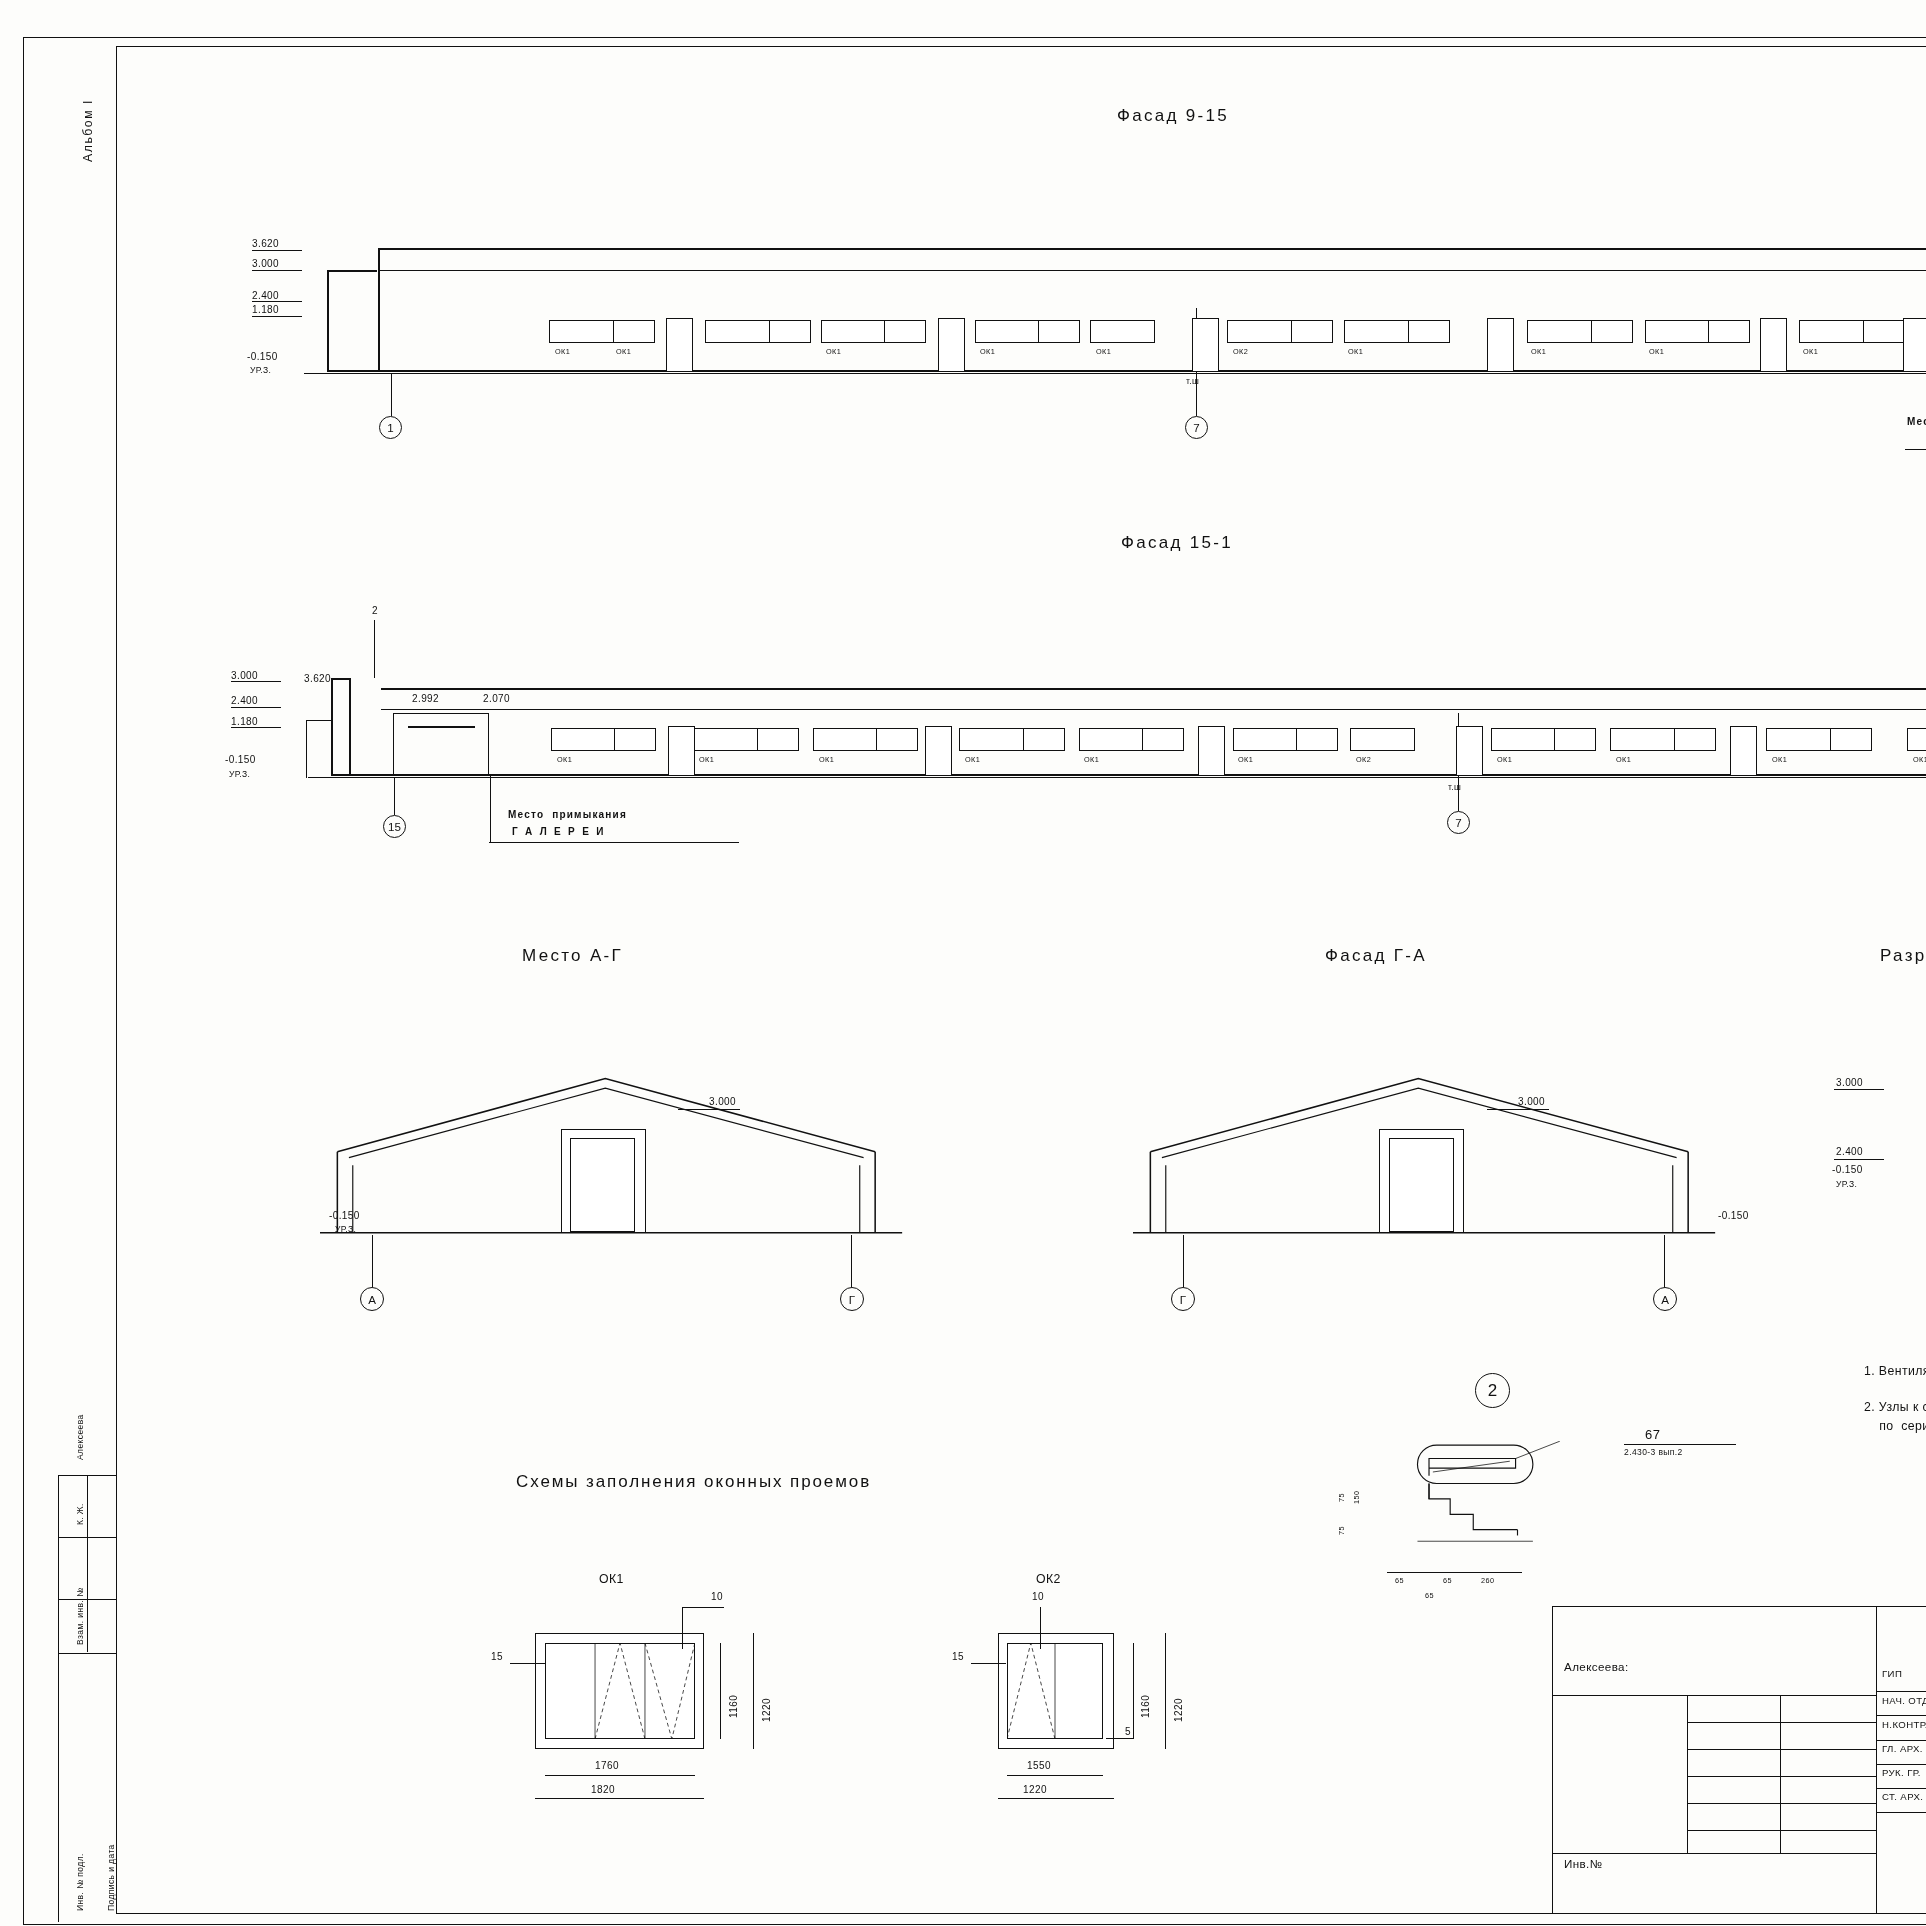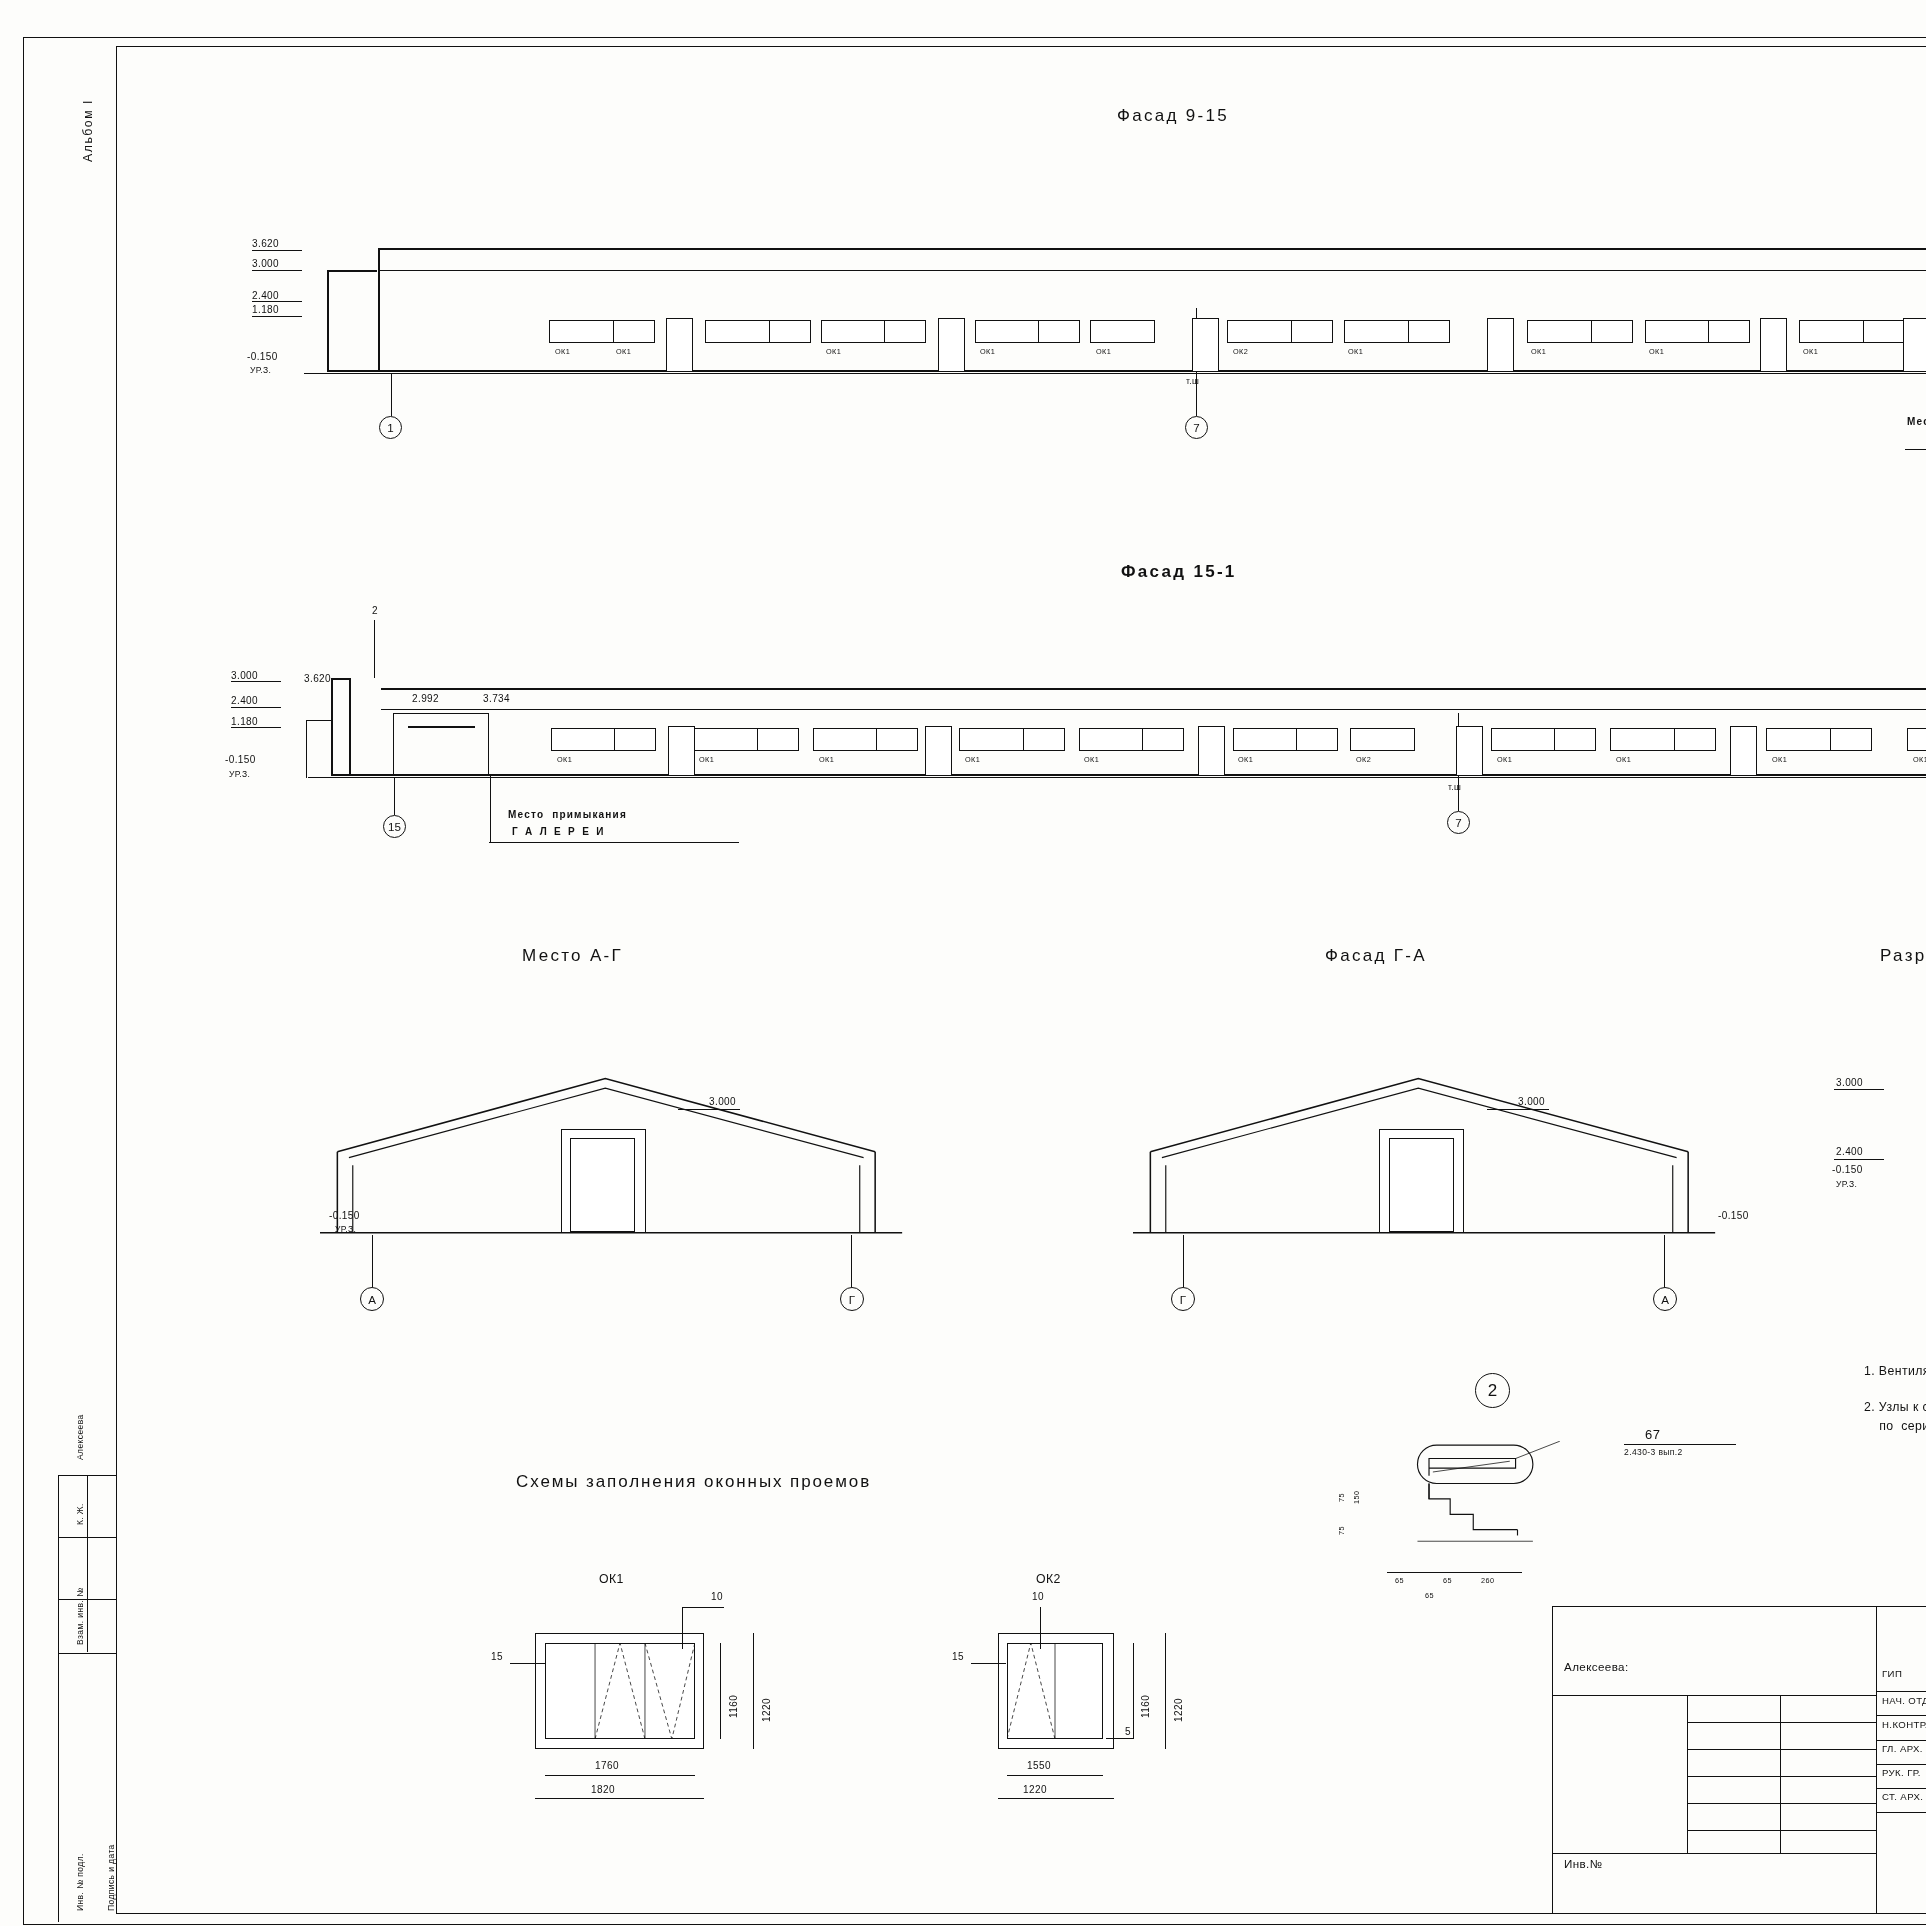--- a/index.html
+++ b/index.html
@@ -119,7 +119,7 @@
 
   <div class="ln" style="left:1905px;top:449px;width:277px;height:1.2px;"></div>
 
-  <div class="txt ttl" style="left:1121px;top:562px;font-weight:bold;">Фасад 15-1</div>
+  <div class="txt ttl" style="left:1121px;top:533px;">Фасад 15-1</div>
 
   <div class="ln" style="left:381px;top:688px;width:1934px;height:1.5px;"></div>
   <div class="ln" style="left:381px;top:709px;width:1934px;height:1.2px;"></div>

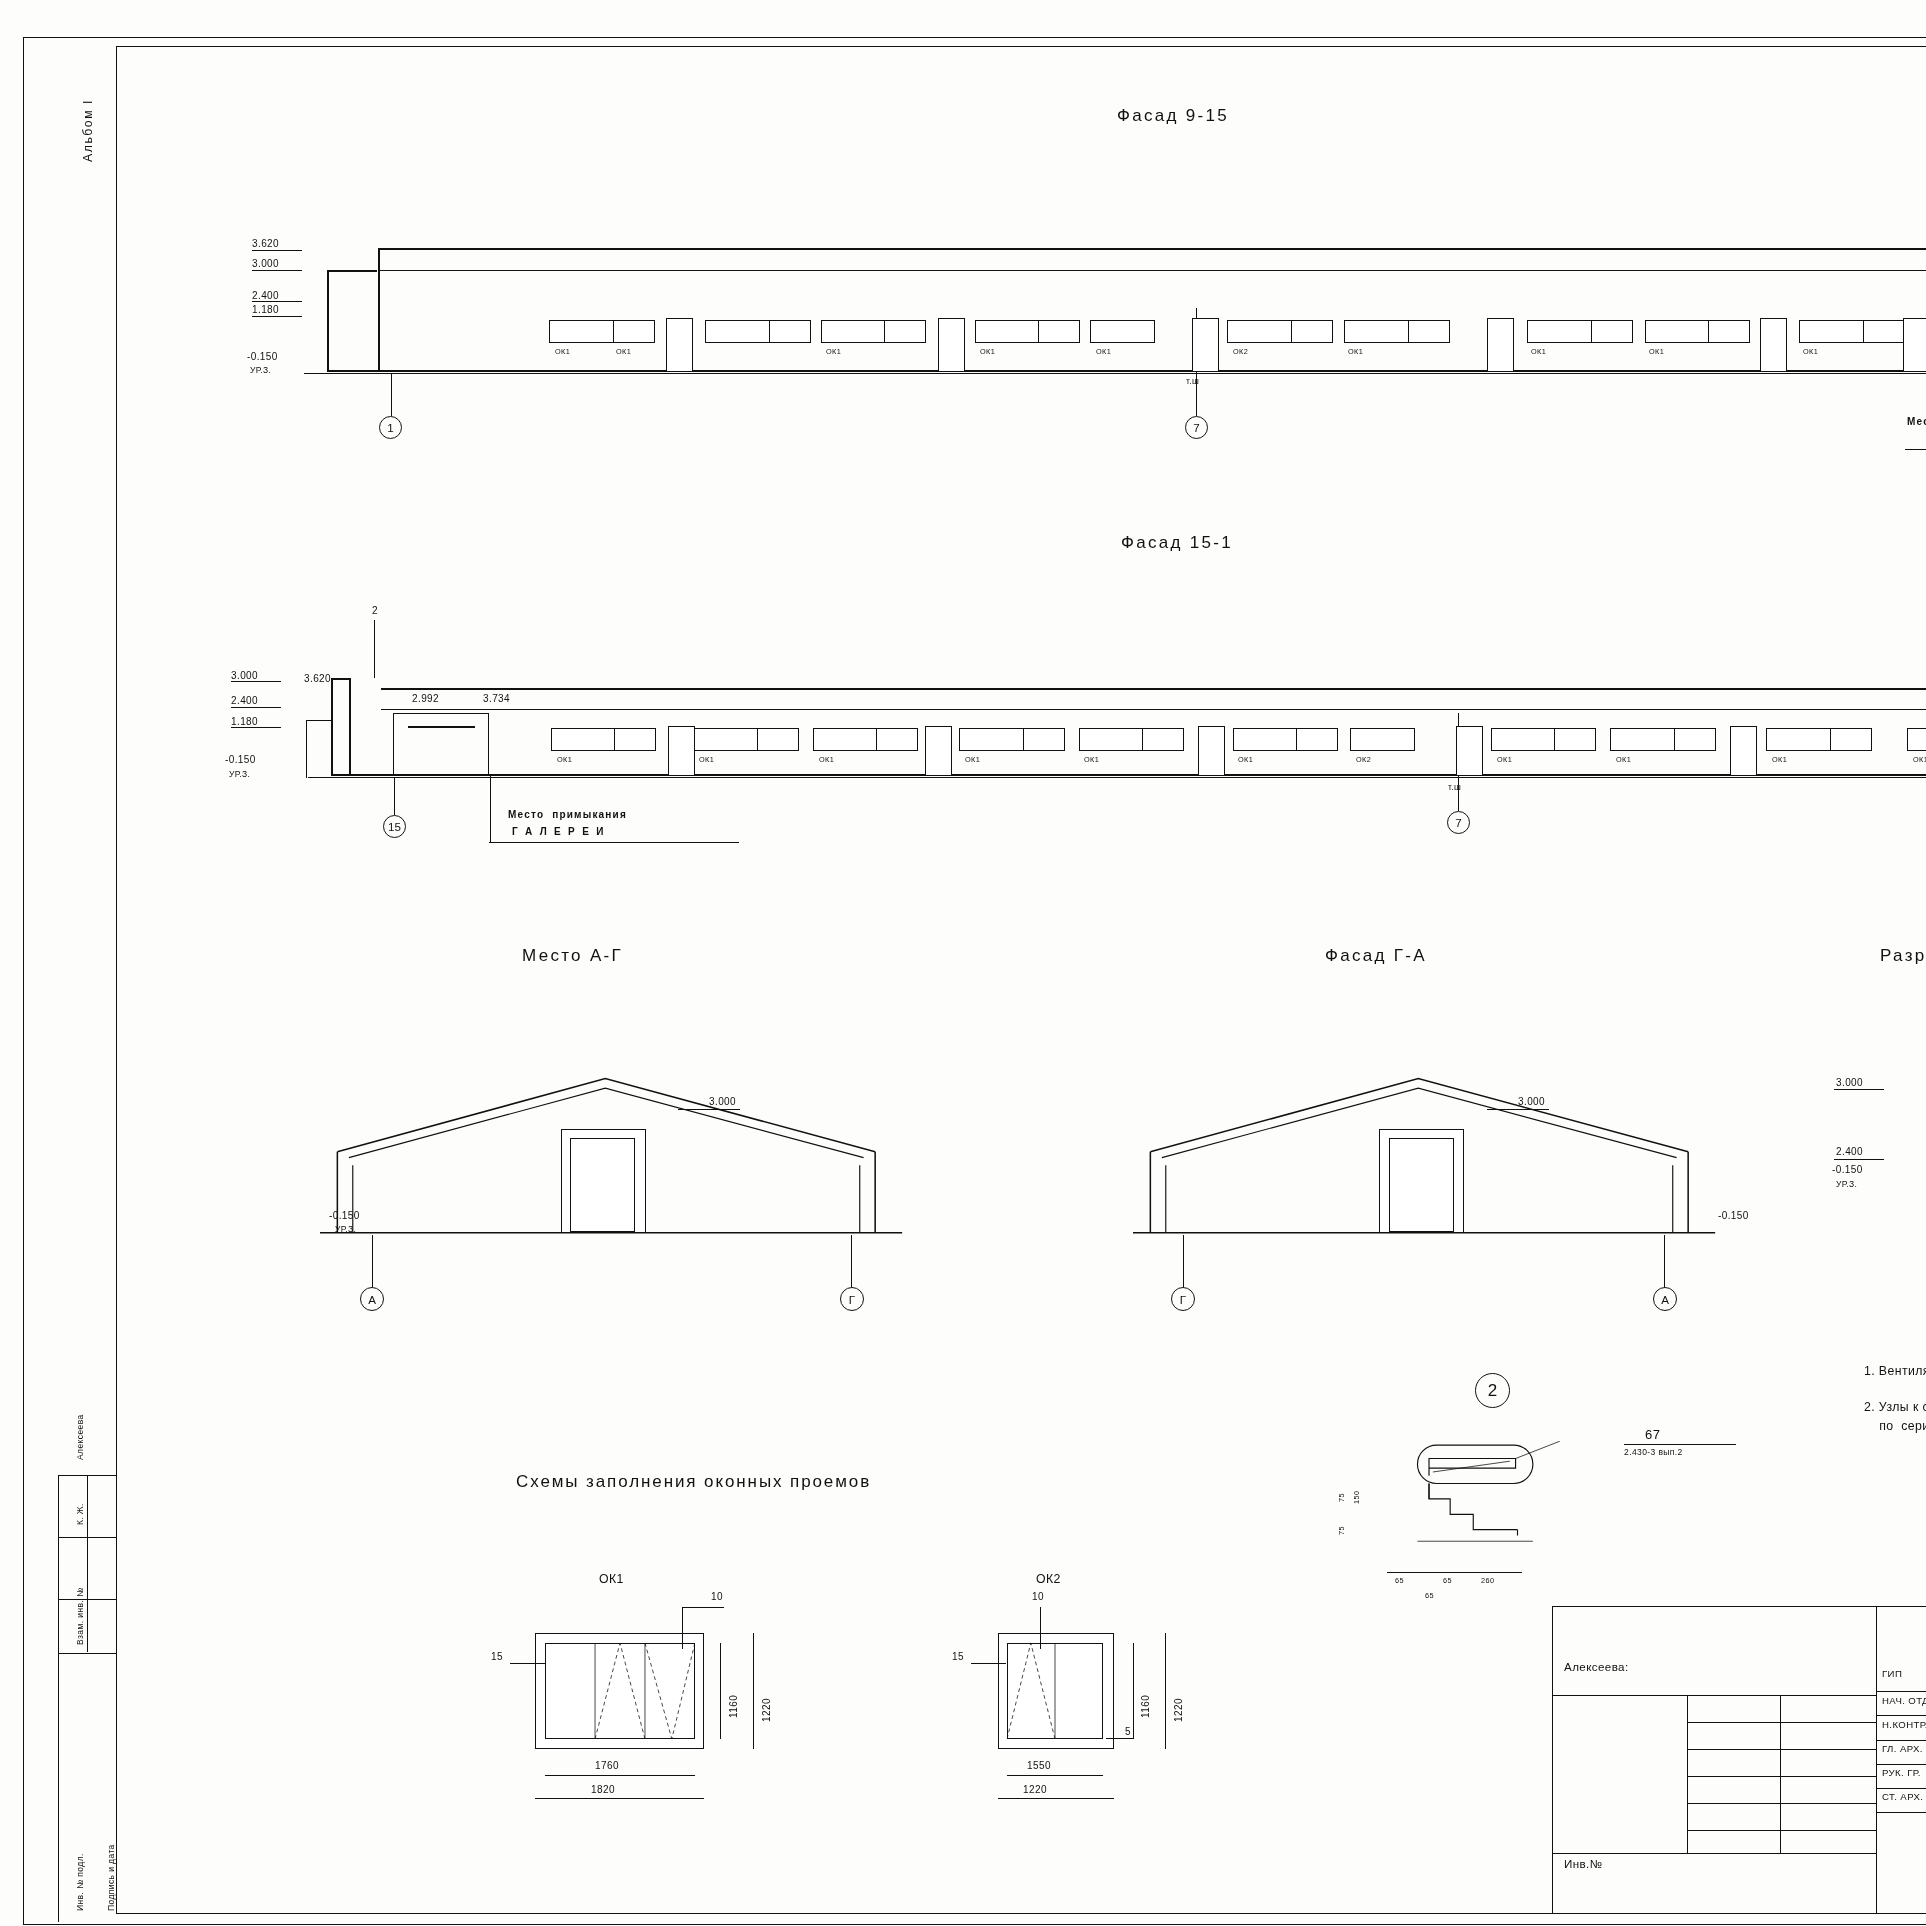--- a/index.html
+++ b/index.html
@@ -149,7 +149,7 @@
   <div class="txt xs" style="left:229px;top:769px;">УР.З.</div>
 
   <div class="txt sm" style="left:412px;top:693px;">2.992</div>
-  <div class="txt sm" style="left:483px;top:693px;">3.734</div>
+  <div class="txt sm" style="left:483px;top:693px;">2.070</div>
   <div class="txt sm" style="left:372px;top:605px;">2</div>
   <div class="ln" style="left:374px;top:620px;width:1.2px;height:58px;"></div>
 

